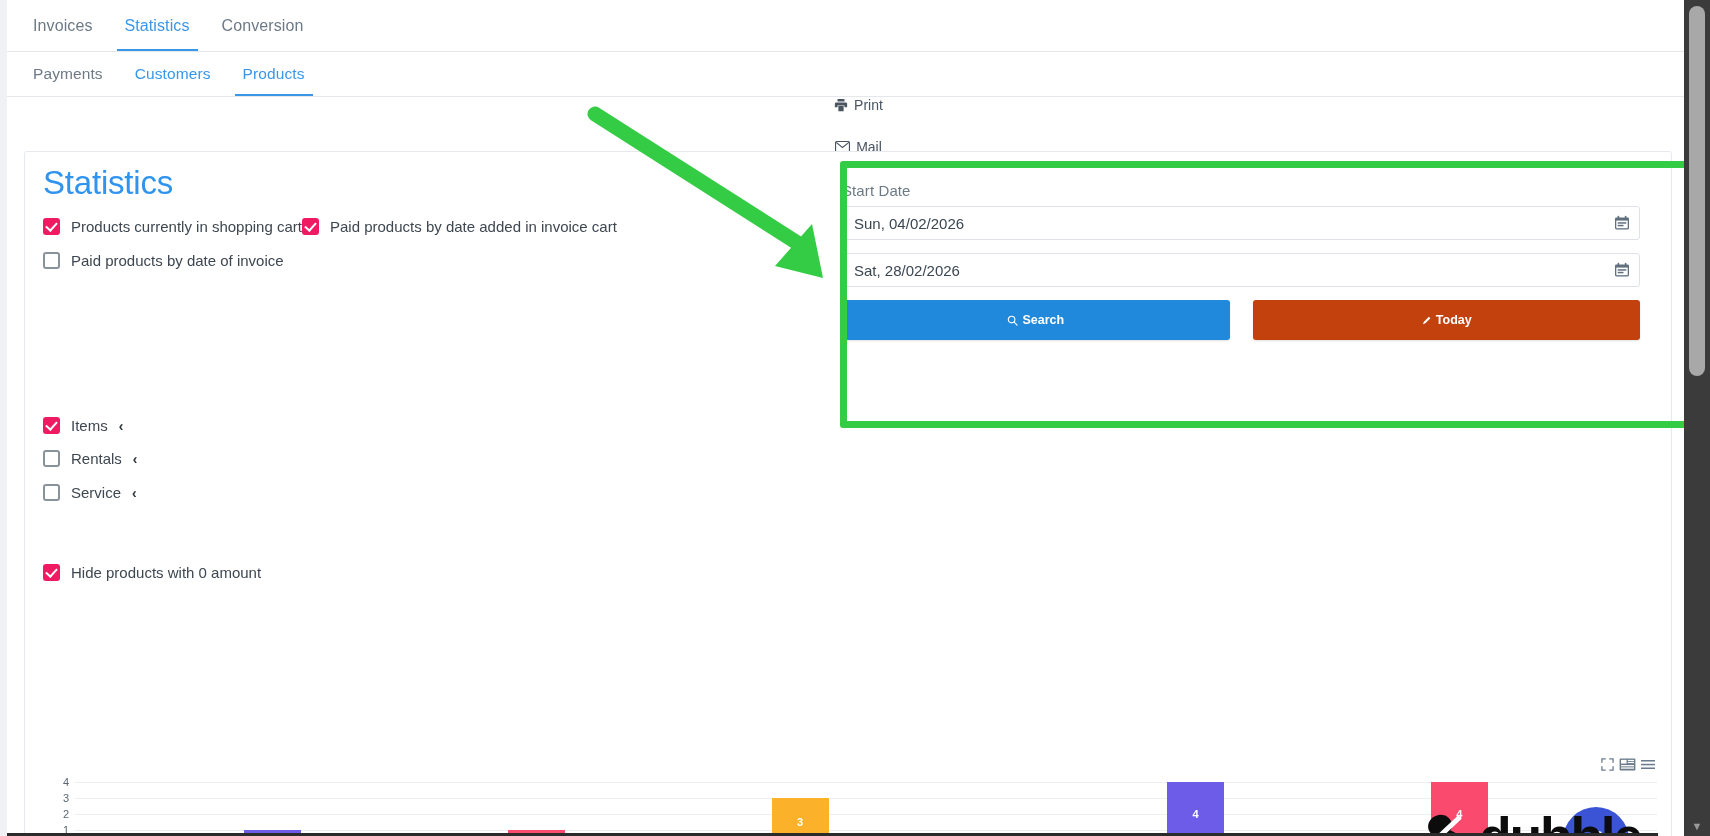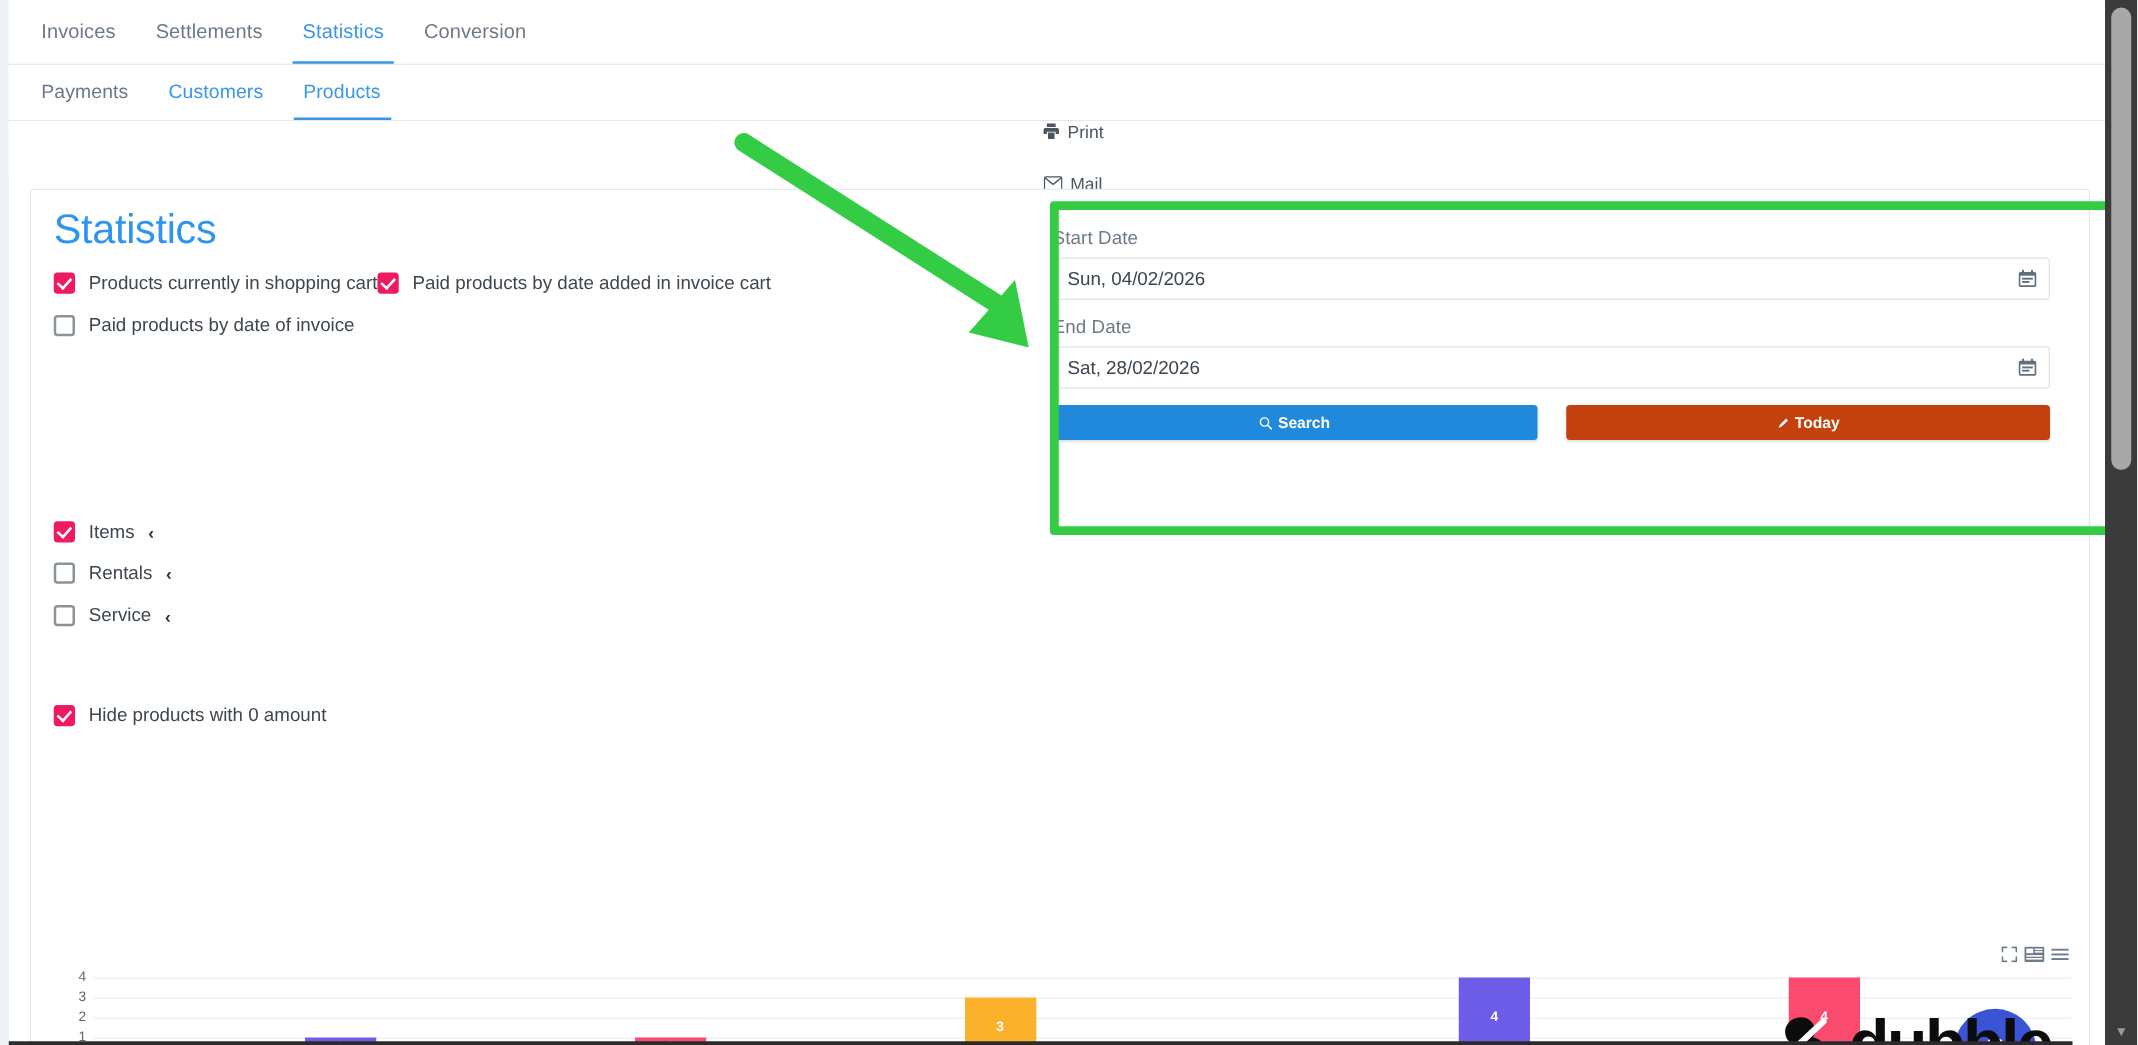--- a/index.html
+++ b/index.html
@@ -313,9 +313,6 @@
     <div class="tabbar-primary">
       <div class="tab">
         <span>Invoices</span>
-      </div>
-      <div class="tab">
-        <span>Settlements</span>
       </div>
       <div class="tab active">
         <span>Statistics</span>

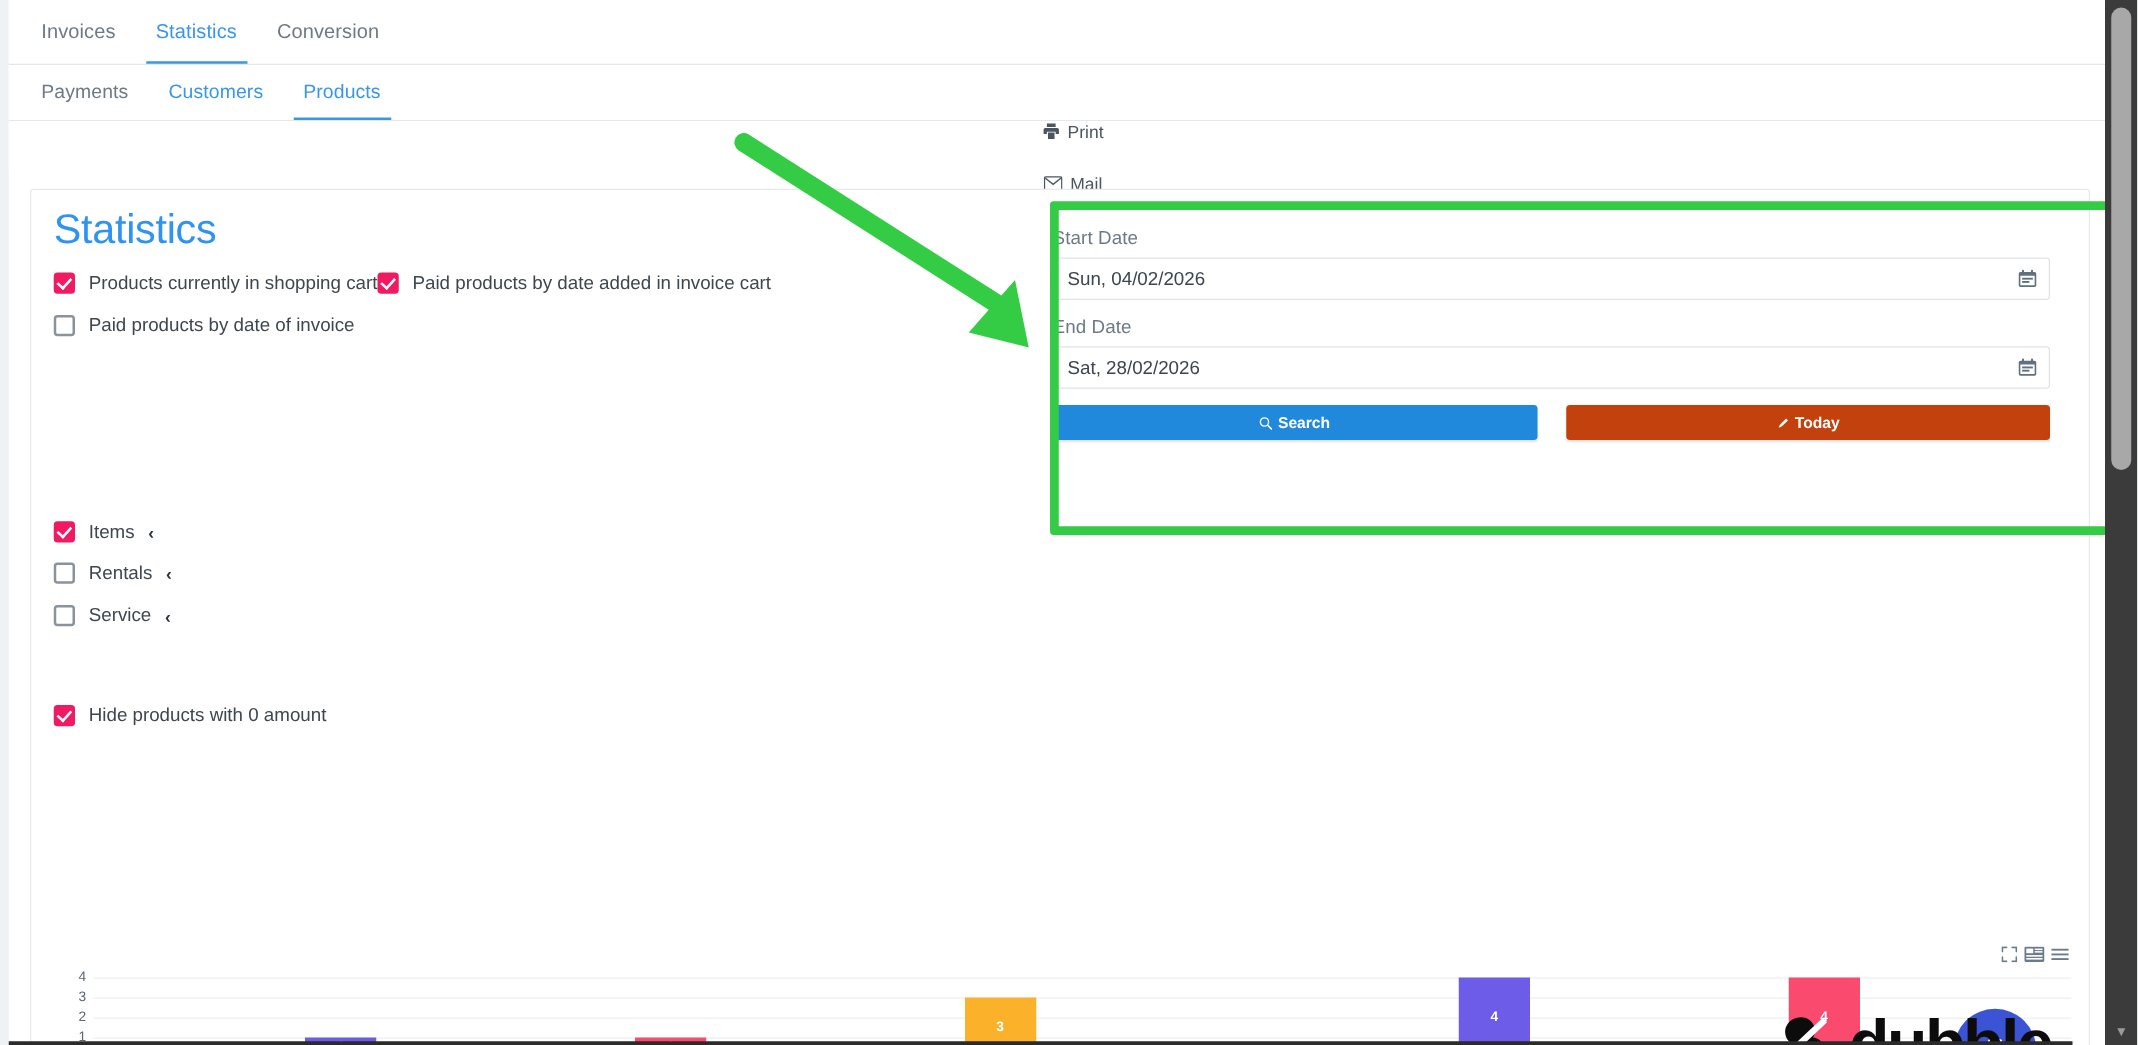--- a/index.html
+++ b/index.html
@@ -409,7 +409,6 @@
           </span>
         </div>
 
-        <div class="field-label">End Date</div>
         <div class="date-input">
           <span>Sat, 28/02/2026</span>
           <span class="cal-icon">

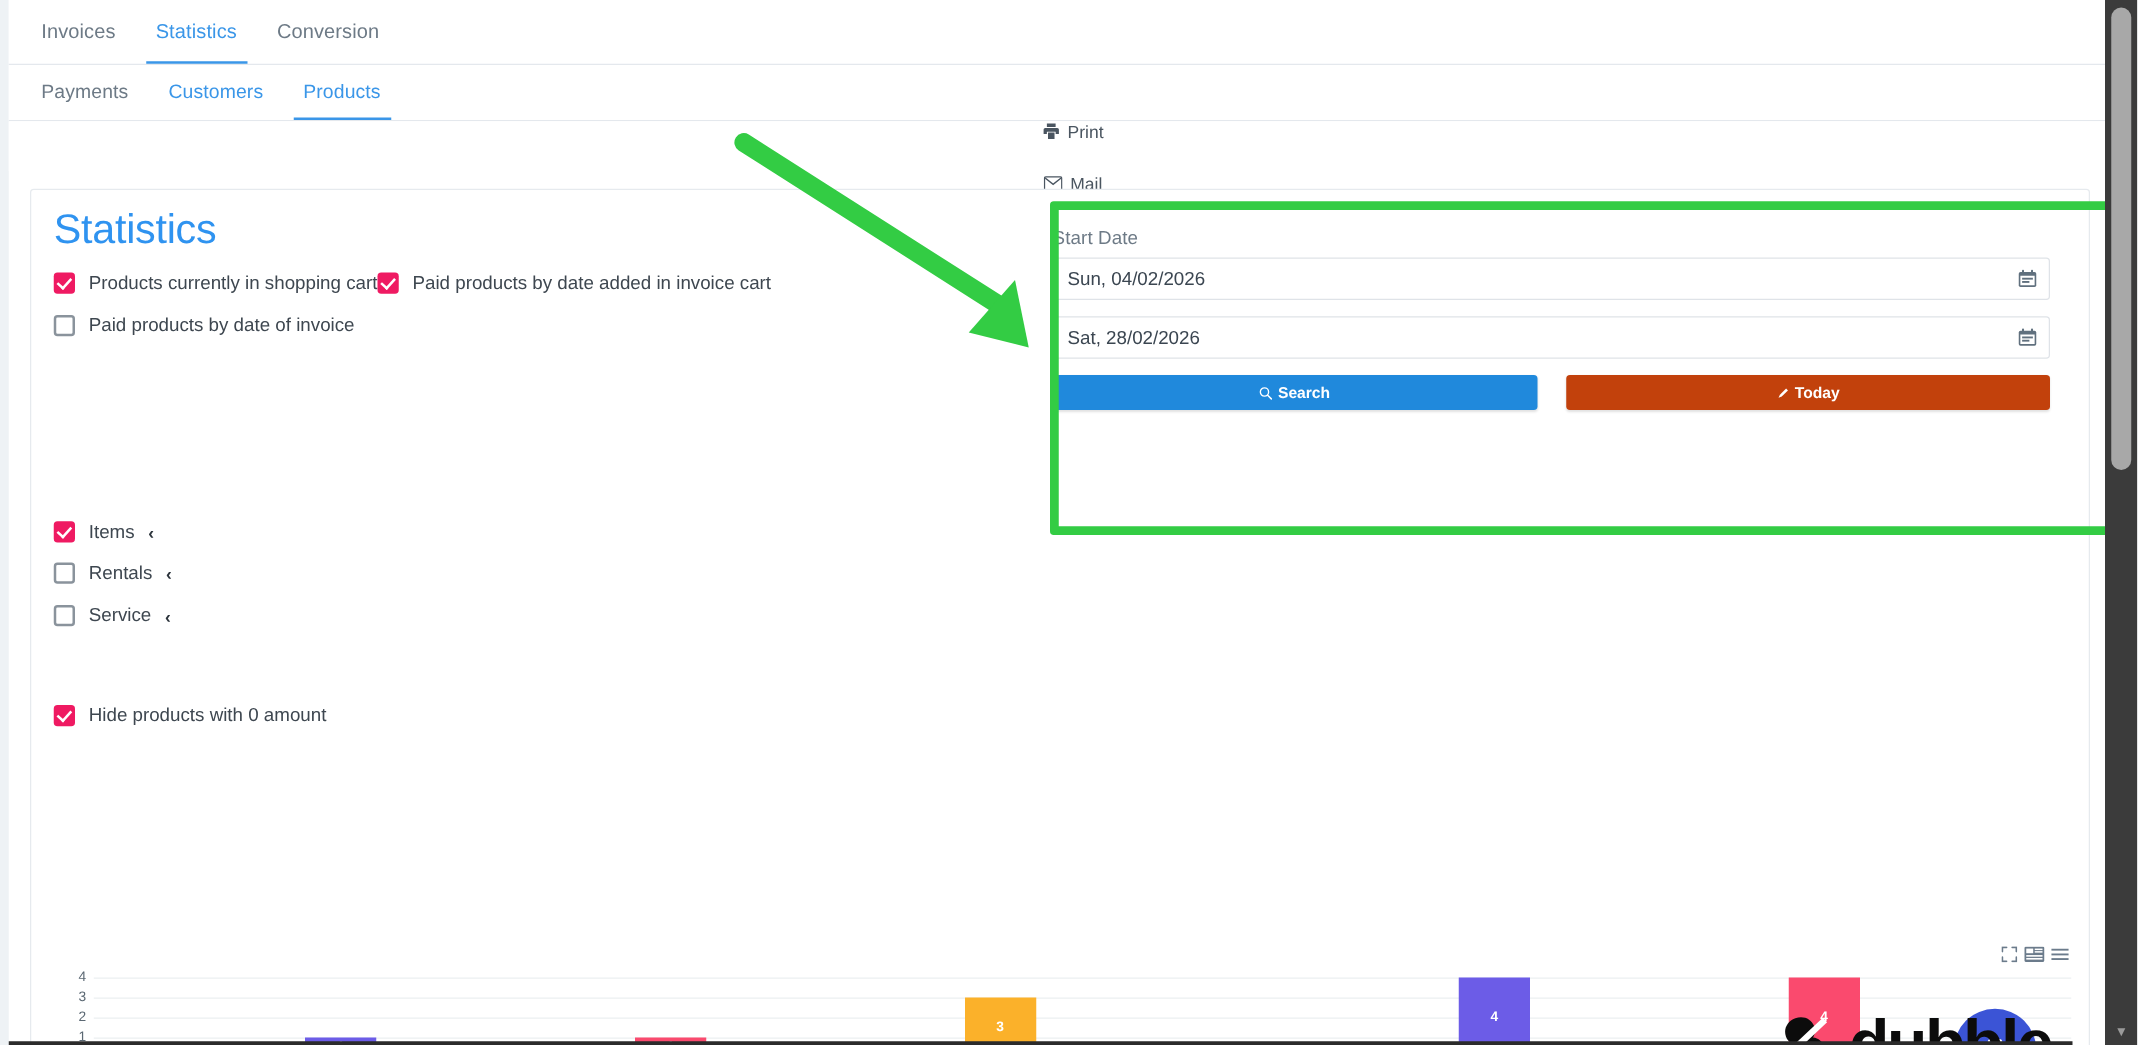--- a/index.html
+++ b/index.html
@@ -162,7 +162,7 @@
   .btn-row { display: flex; gap: 23px; margin-top: 5px; }
   .btn {
     flex: 1 1 0;
-    height: 28px;
+    height: 40px;
     border: none; border-radius: 3px;
     color: #fff;
     font-size: 12.5px; font-weight: 700;

